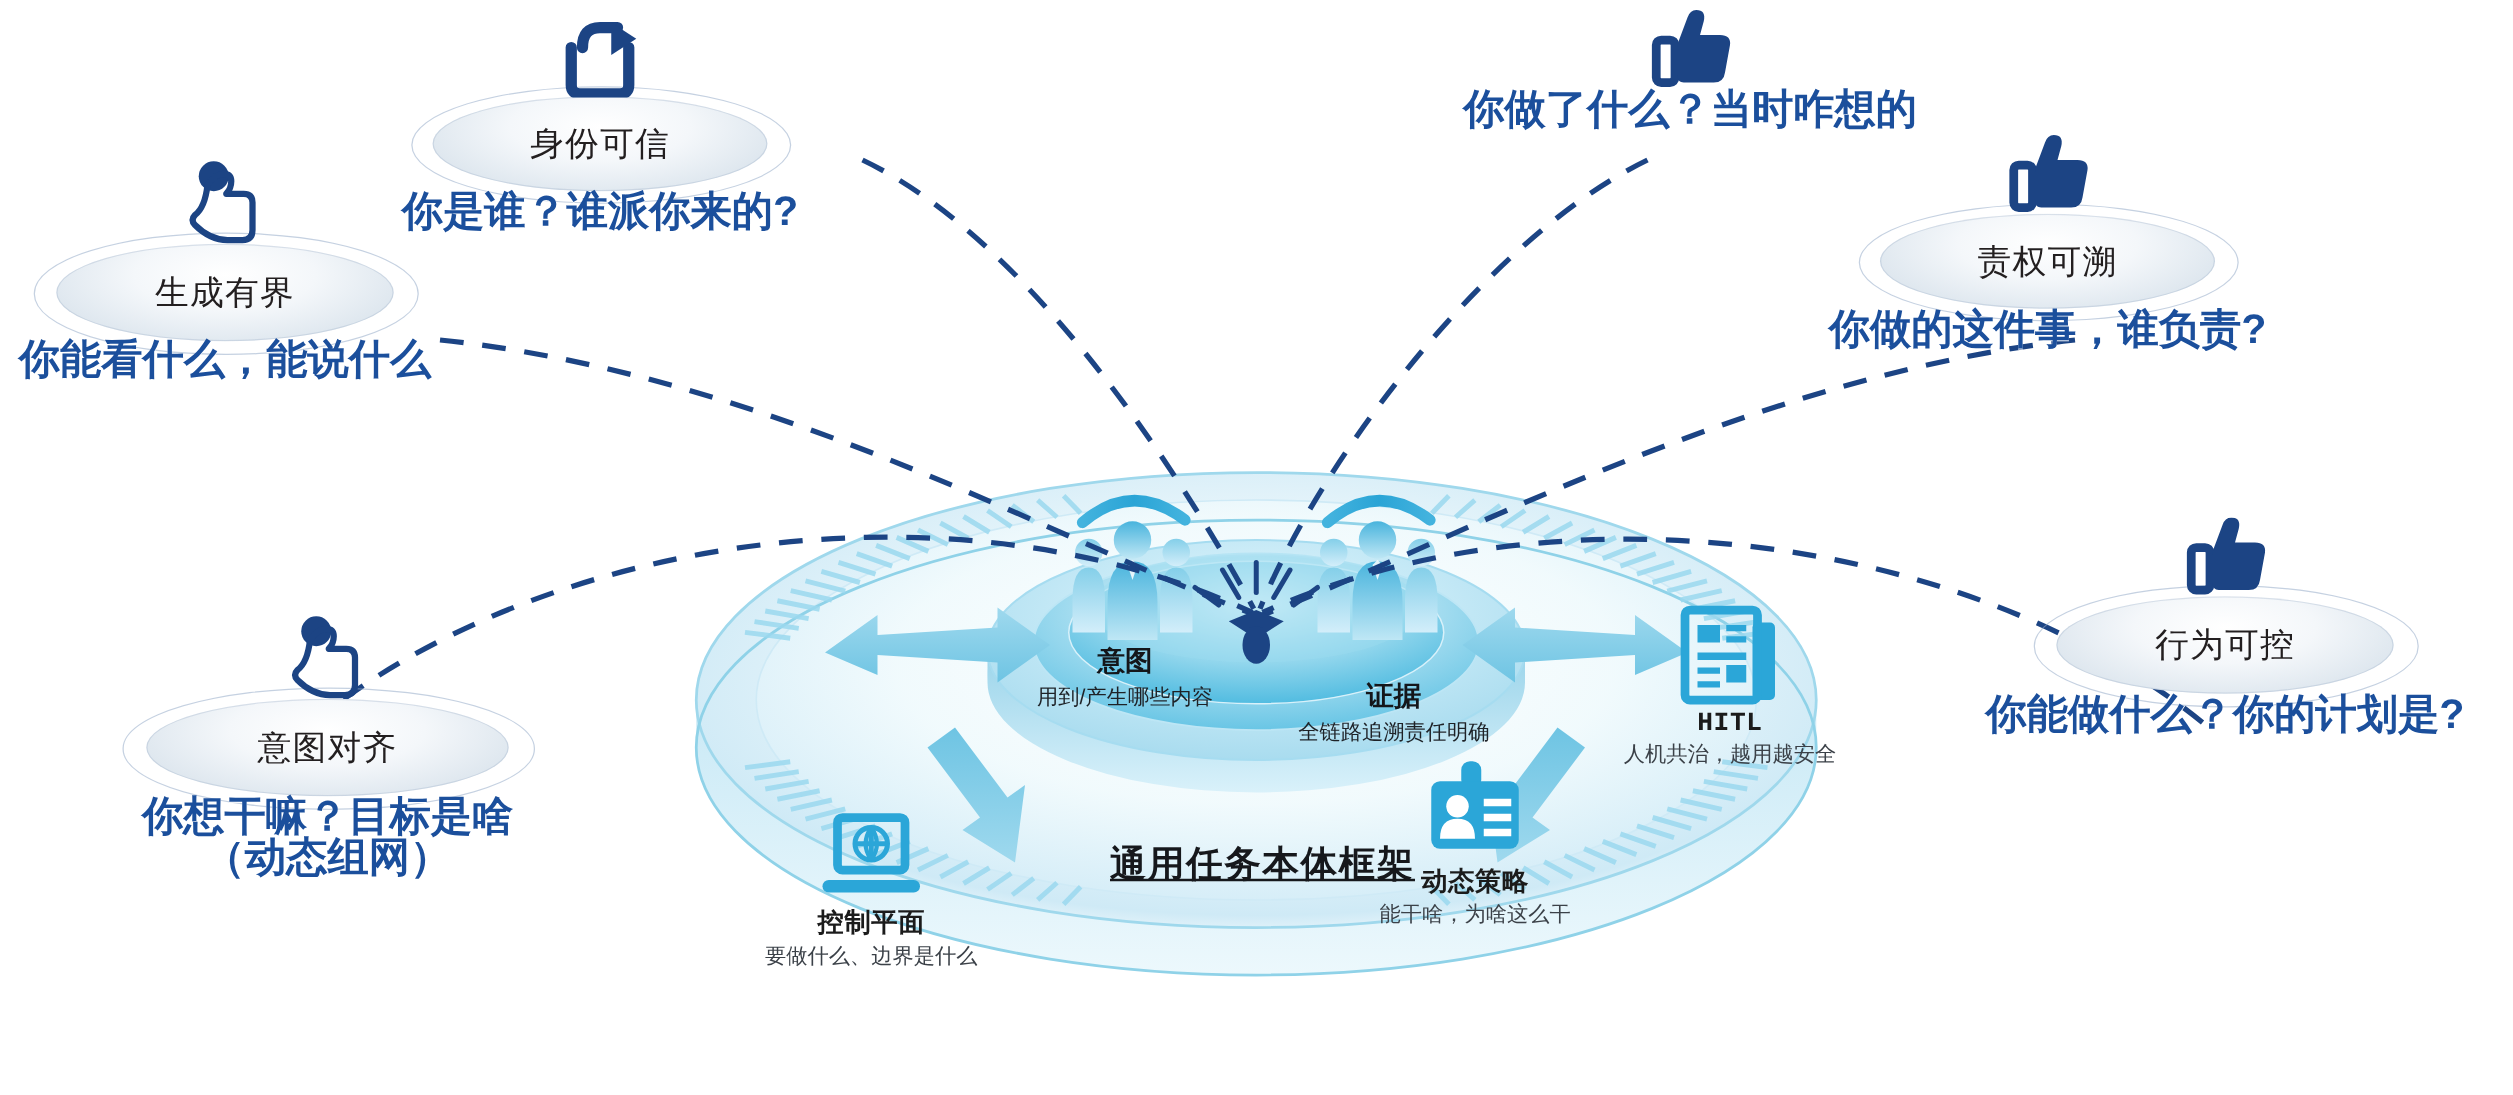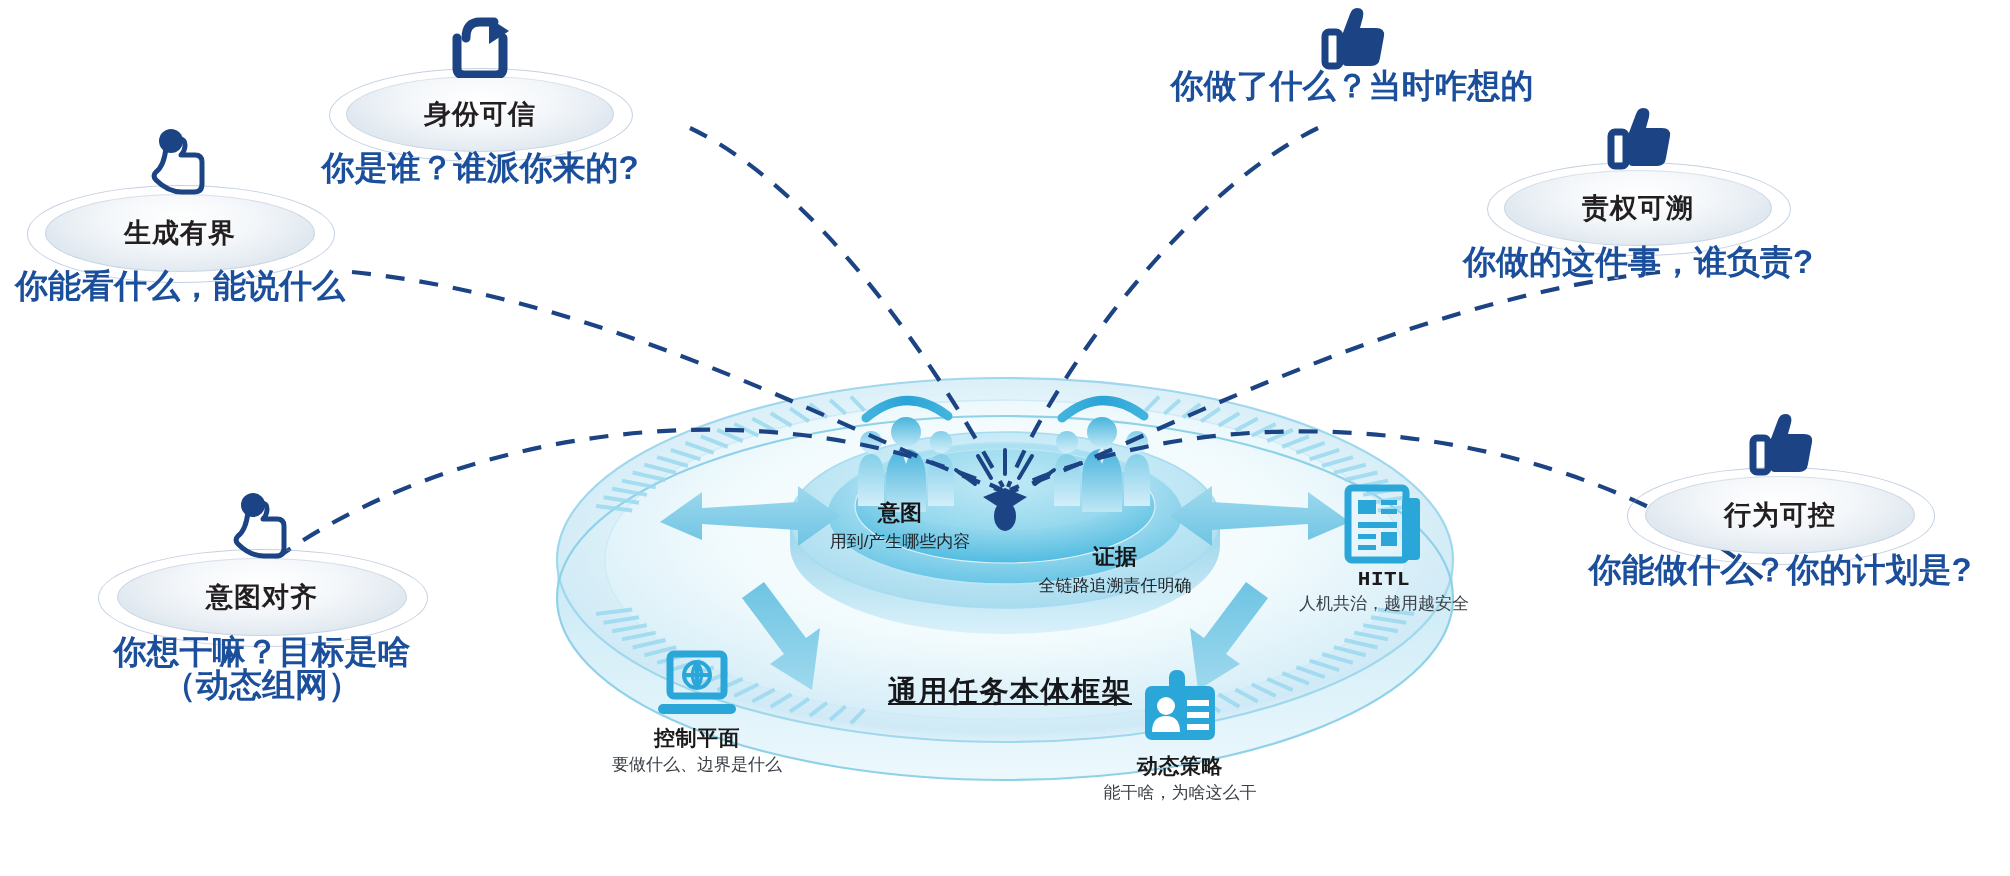--- a/index.html
+++ b/index.html
@@ -40,7 +40,7 @@
   }
   .bub-title {
     position: relative; z-index: 5;
-    color:#231f20; font-weight:bold; letter-spacing:1px;
+    color:#231f20; font-weight:normal; letter-spacing:1px;
     font-size: 27px; white-space: nowrap;
   }
   .bub-sub {

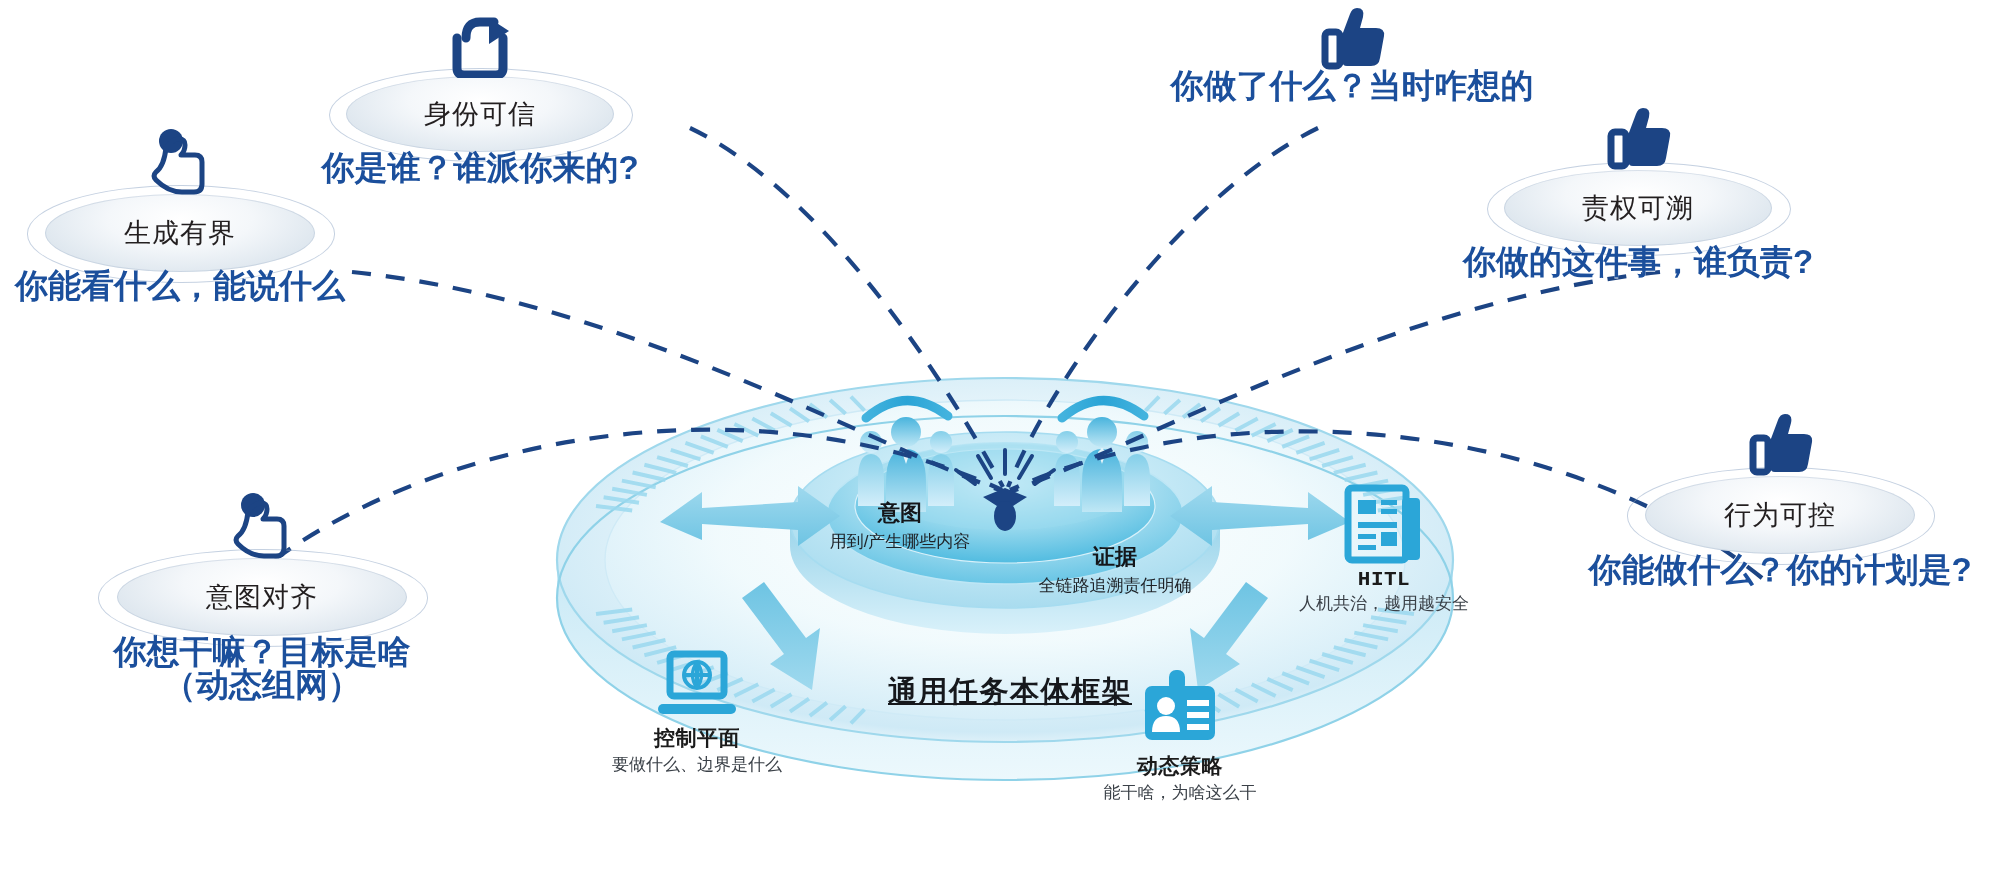--- a/index.html
+++ b/index.html
@@ -382,7 +382,7 @@
     <div class="bub-sub" style="margin-top:-2px;">你能做什么？你的计划是?</div>
   </div>
 
-  <div class="core-lbl" style="left:800px; top:498px; width:200px;">
+  <div class="core-lbl" style="left:800px; top:514px; width:200px;">
     <div class="core-t">意图</div>
     <div class="core-s">用到/产生哪些内容</div>
   </div>

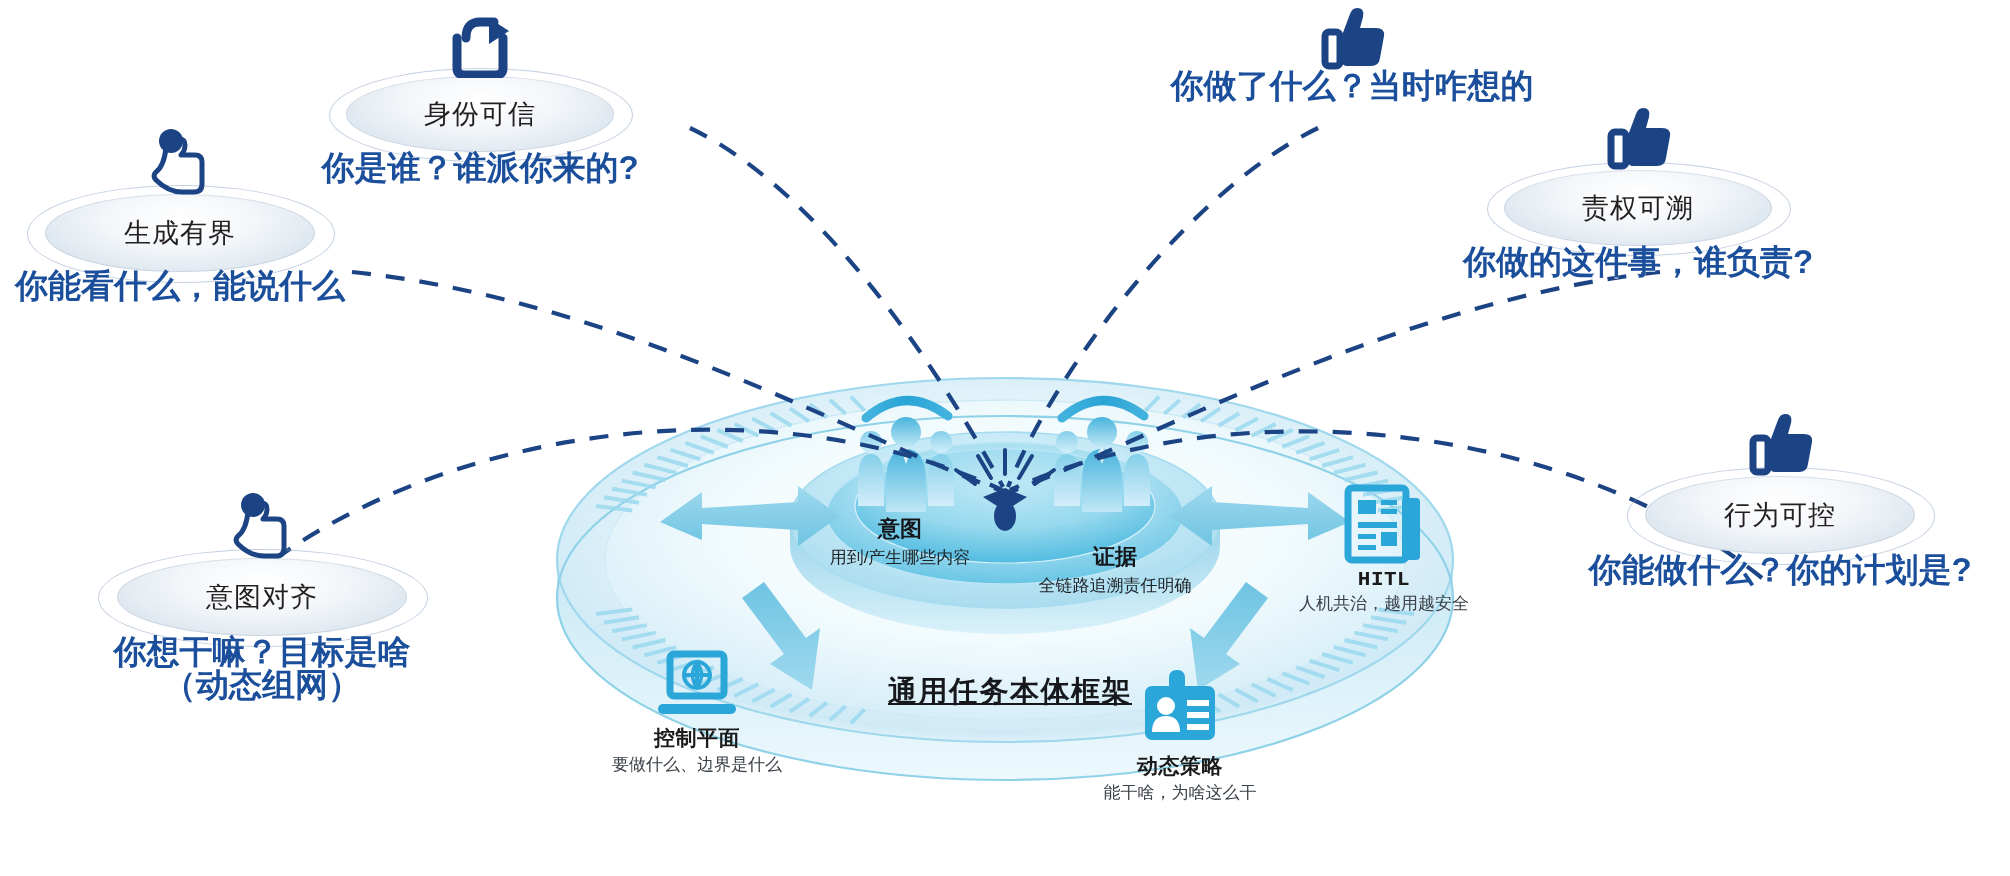--- a/index.html
+++ b/index.html
@@ -409,7 +409,7 @@
     <div class="spoke-s">要做什么、边界是什么</div>
   </div>
 
-  <div class="spoke" style="left:1060px; top:668px; width:240px;">
+  <div class="spoke" style="left:1060px; top:607px; width:240px;">
     <div class="spoke-ic">
       <svg width="86" height="82" viewBox="0 0 86 82">
         <rect x="32" y="2" width="16" height="22" rx="7" fill="#2ba6d8"></rect>

